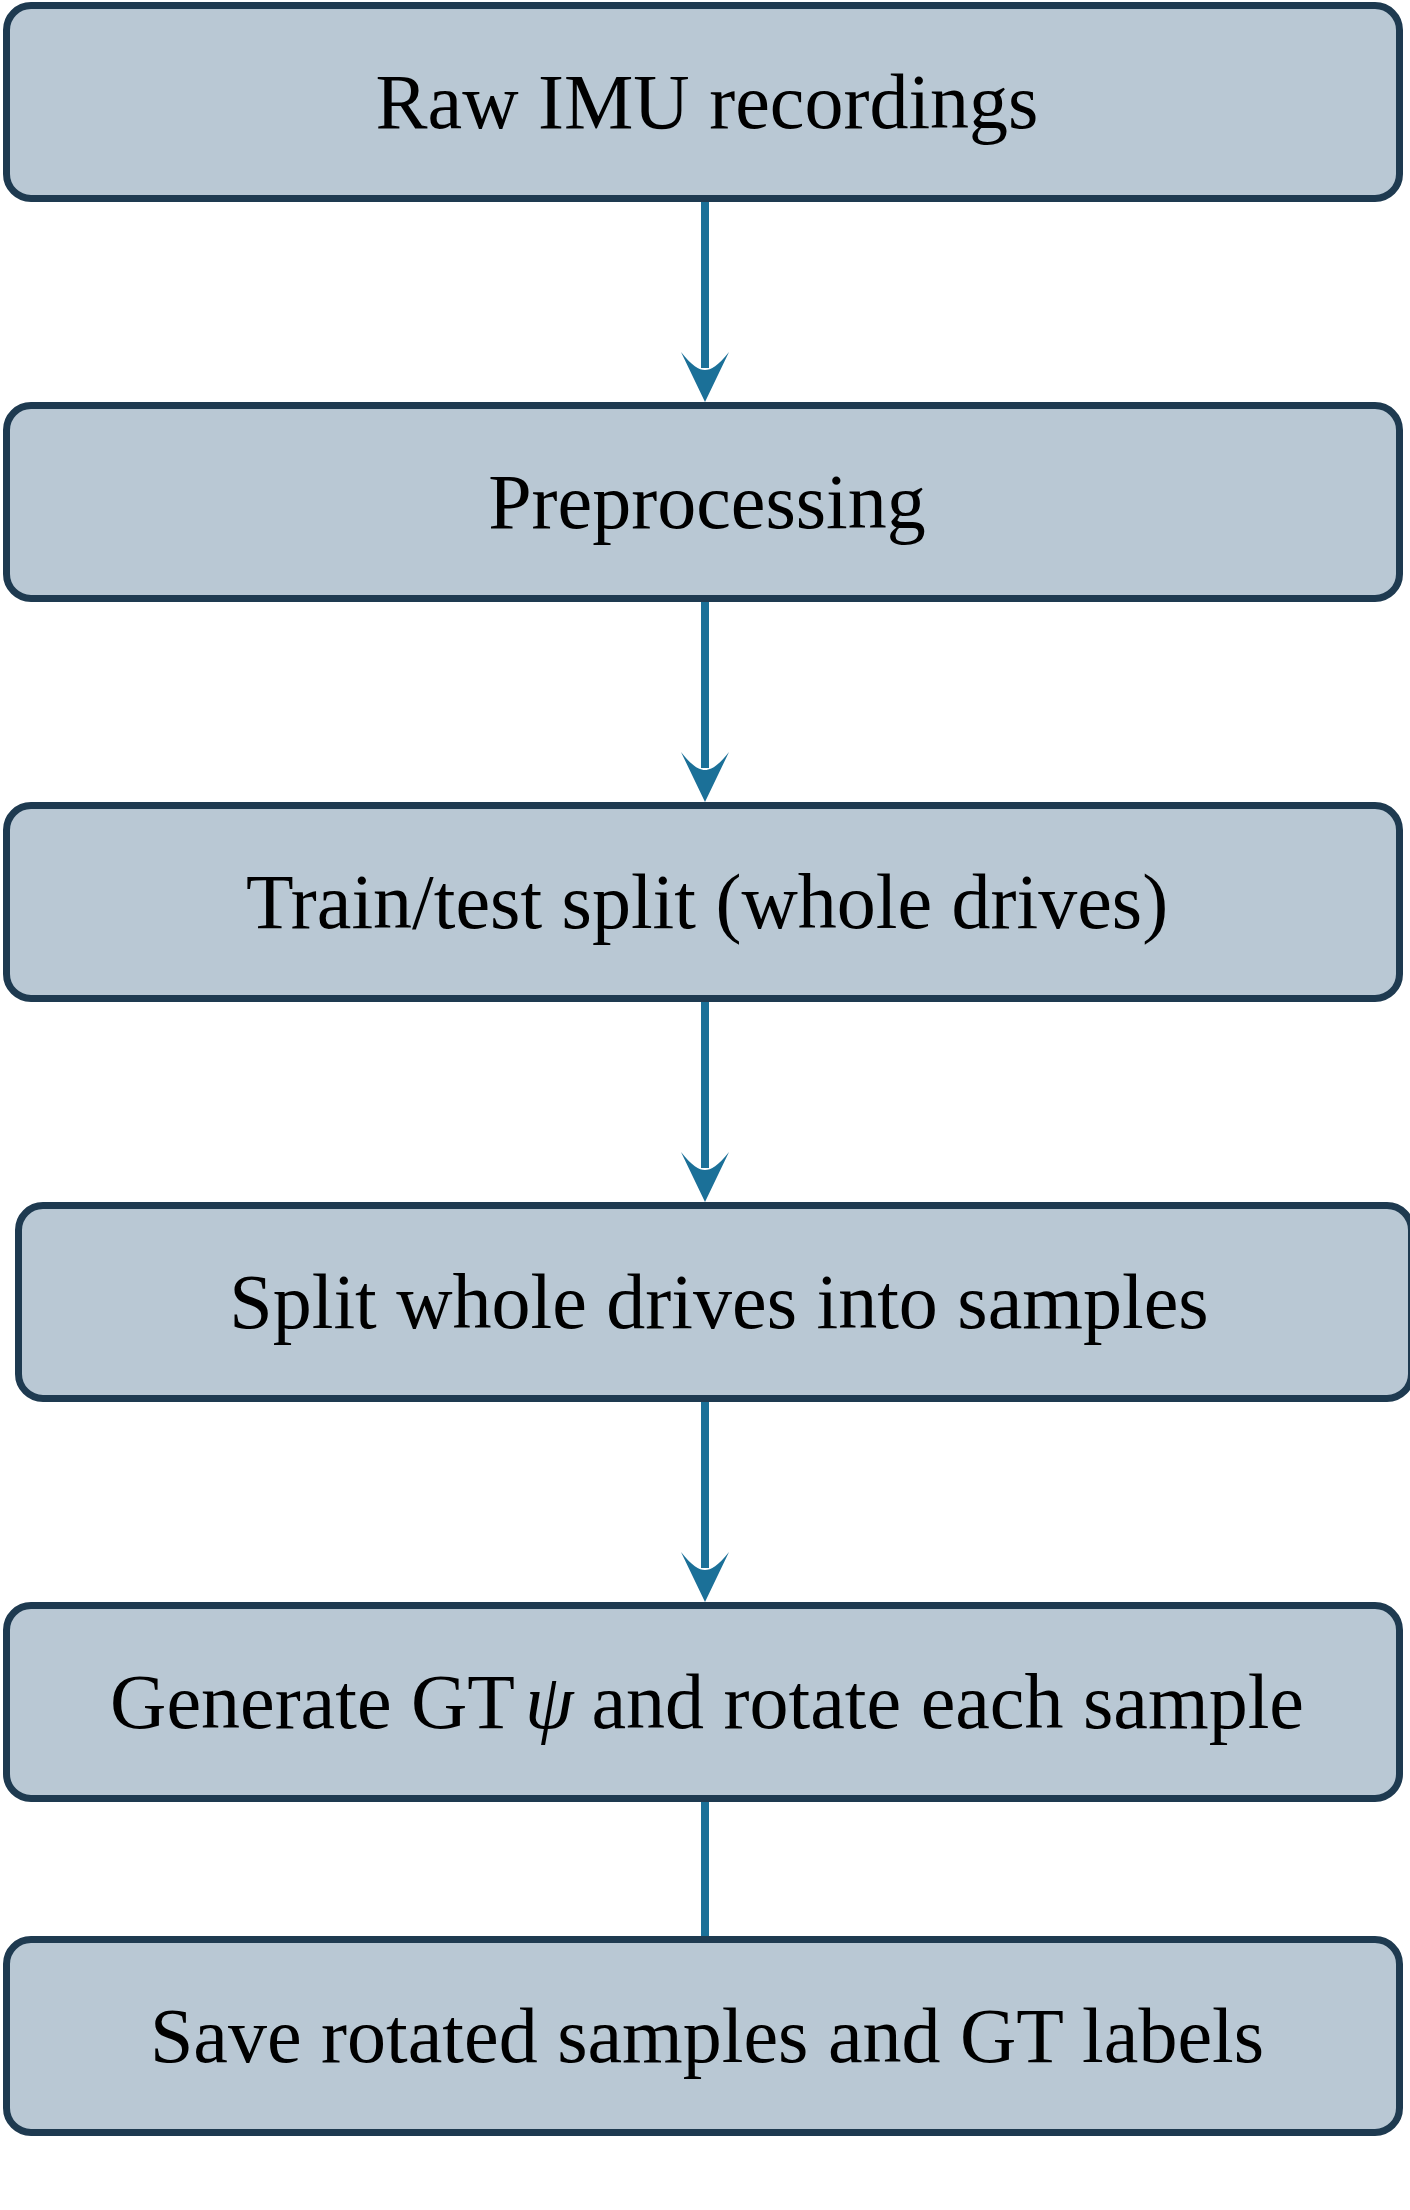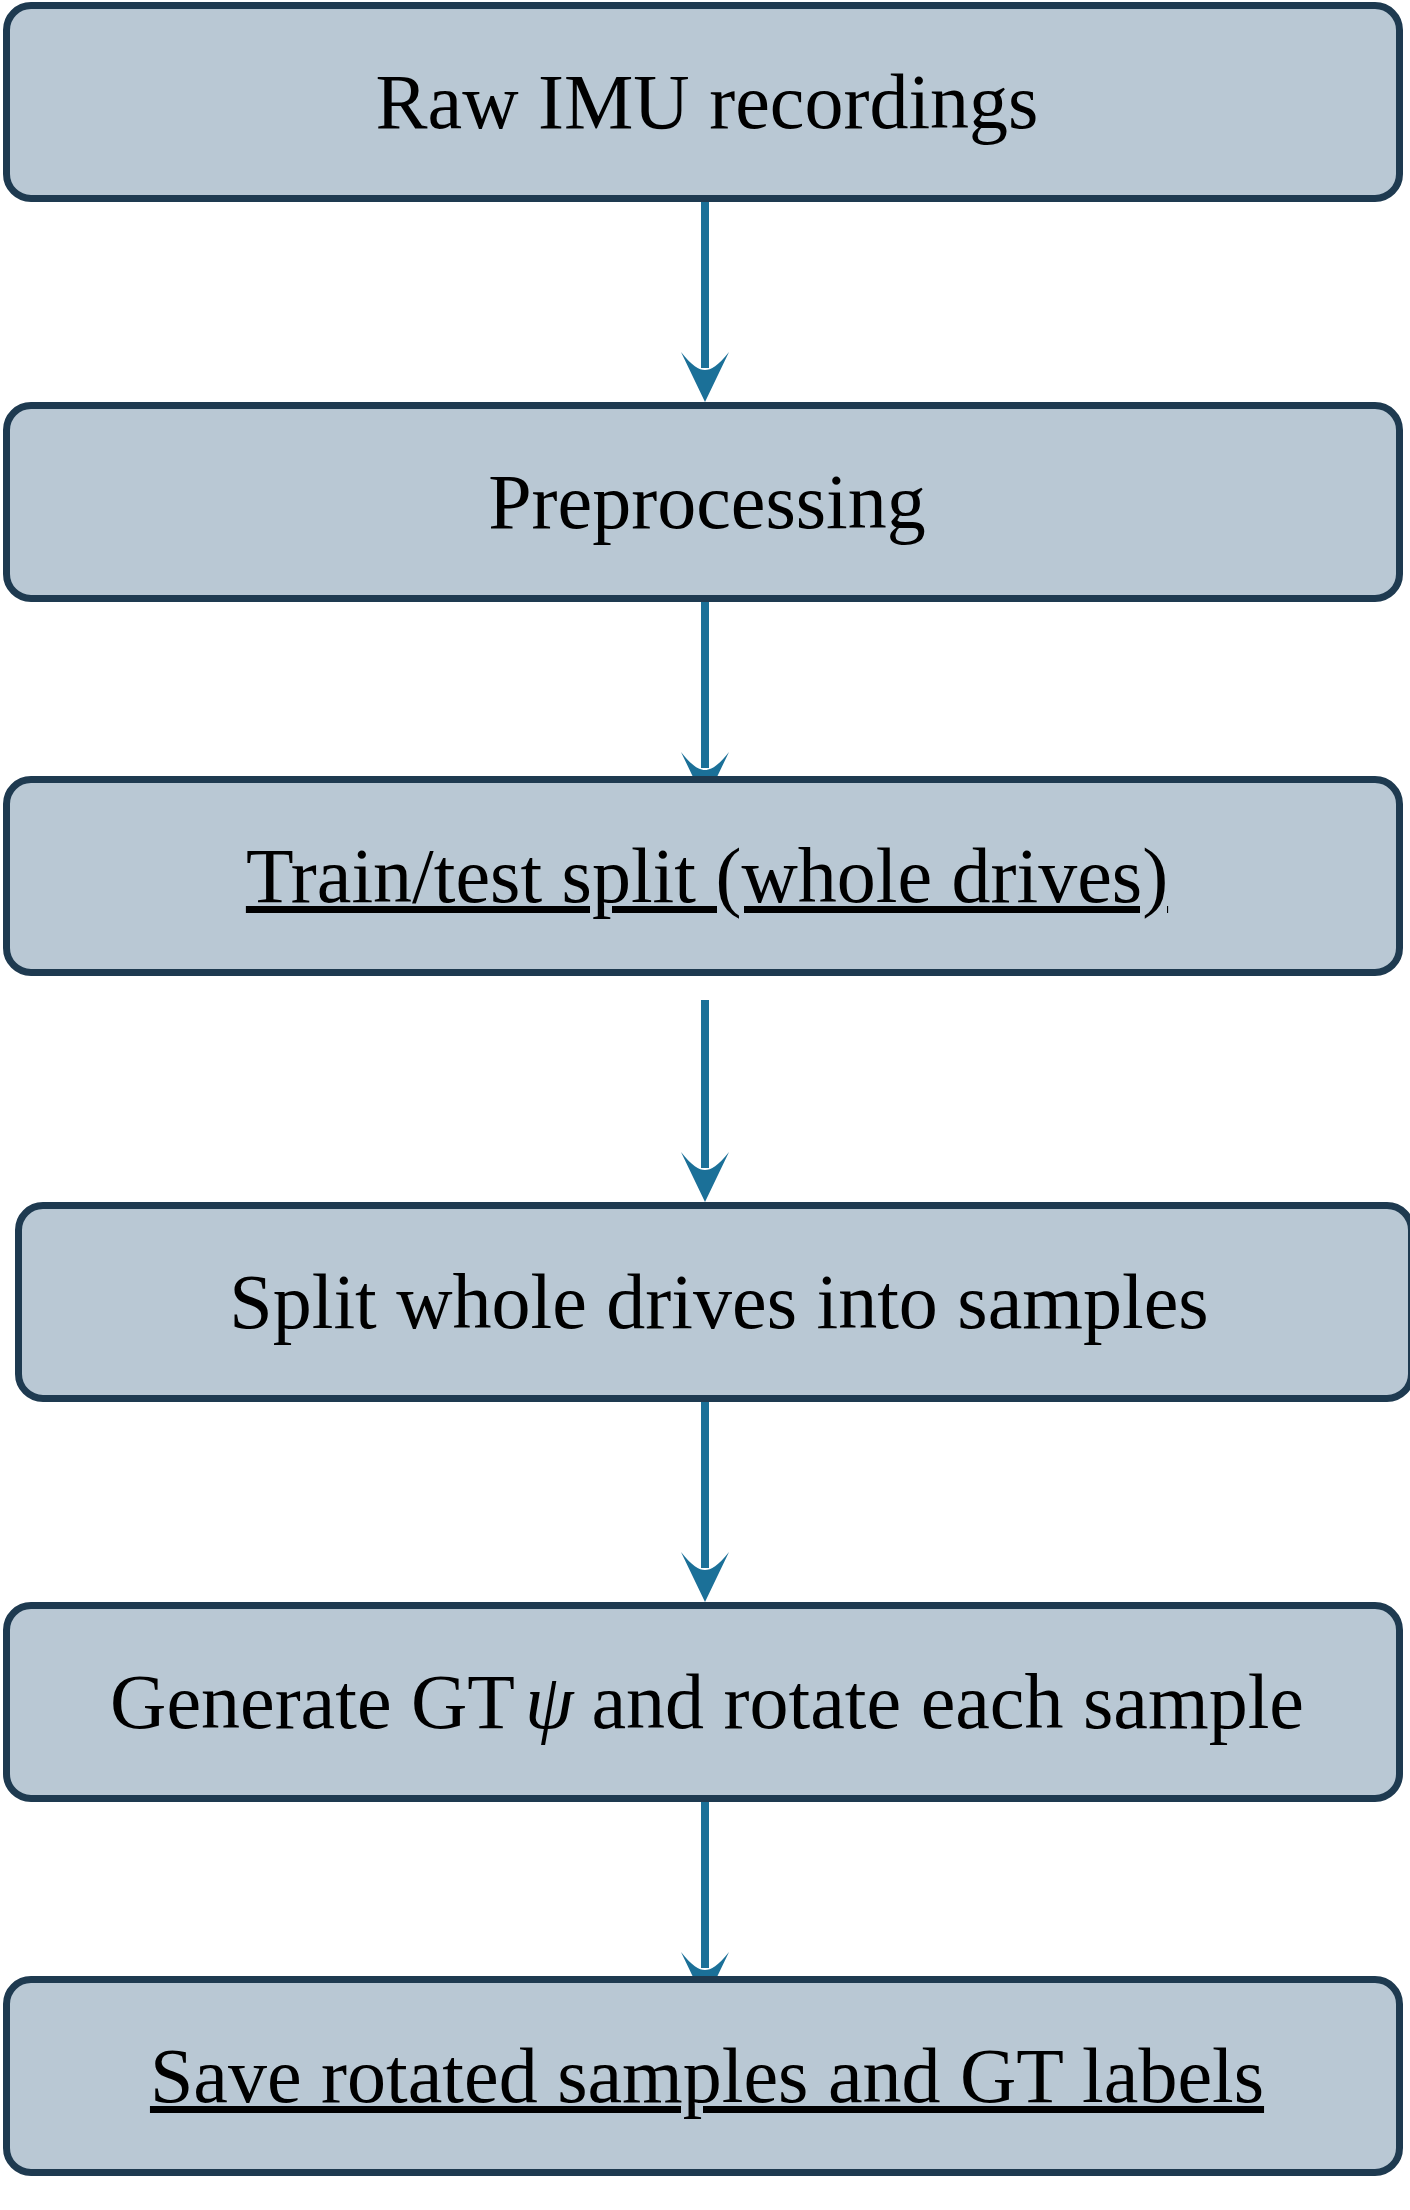--- a/index.html
+++ b/index.html
@@ -41,7 +41,7 @@
   }
   .node-1 { top: 2px; }
   .node-2 { top: 402px; justify-content: center; }
-  .node-3 { top: 776px; text-decoration: underline; }
+  .node-3 { top: 802px; }
   .node-4 { top: 1202px; margin-left: 12px; }
   .node-5 { top: 1602px; }
   .node-6 { top: 1976px; text-decoration: underline; }

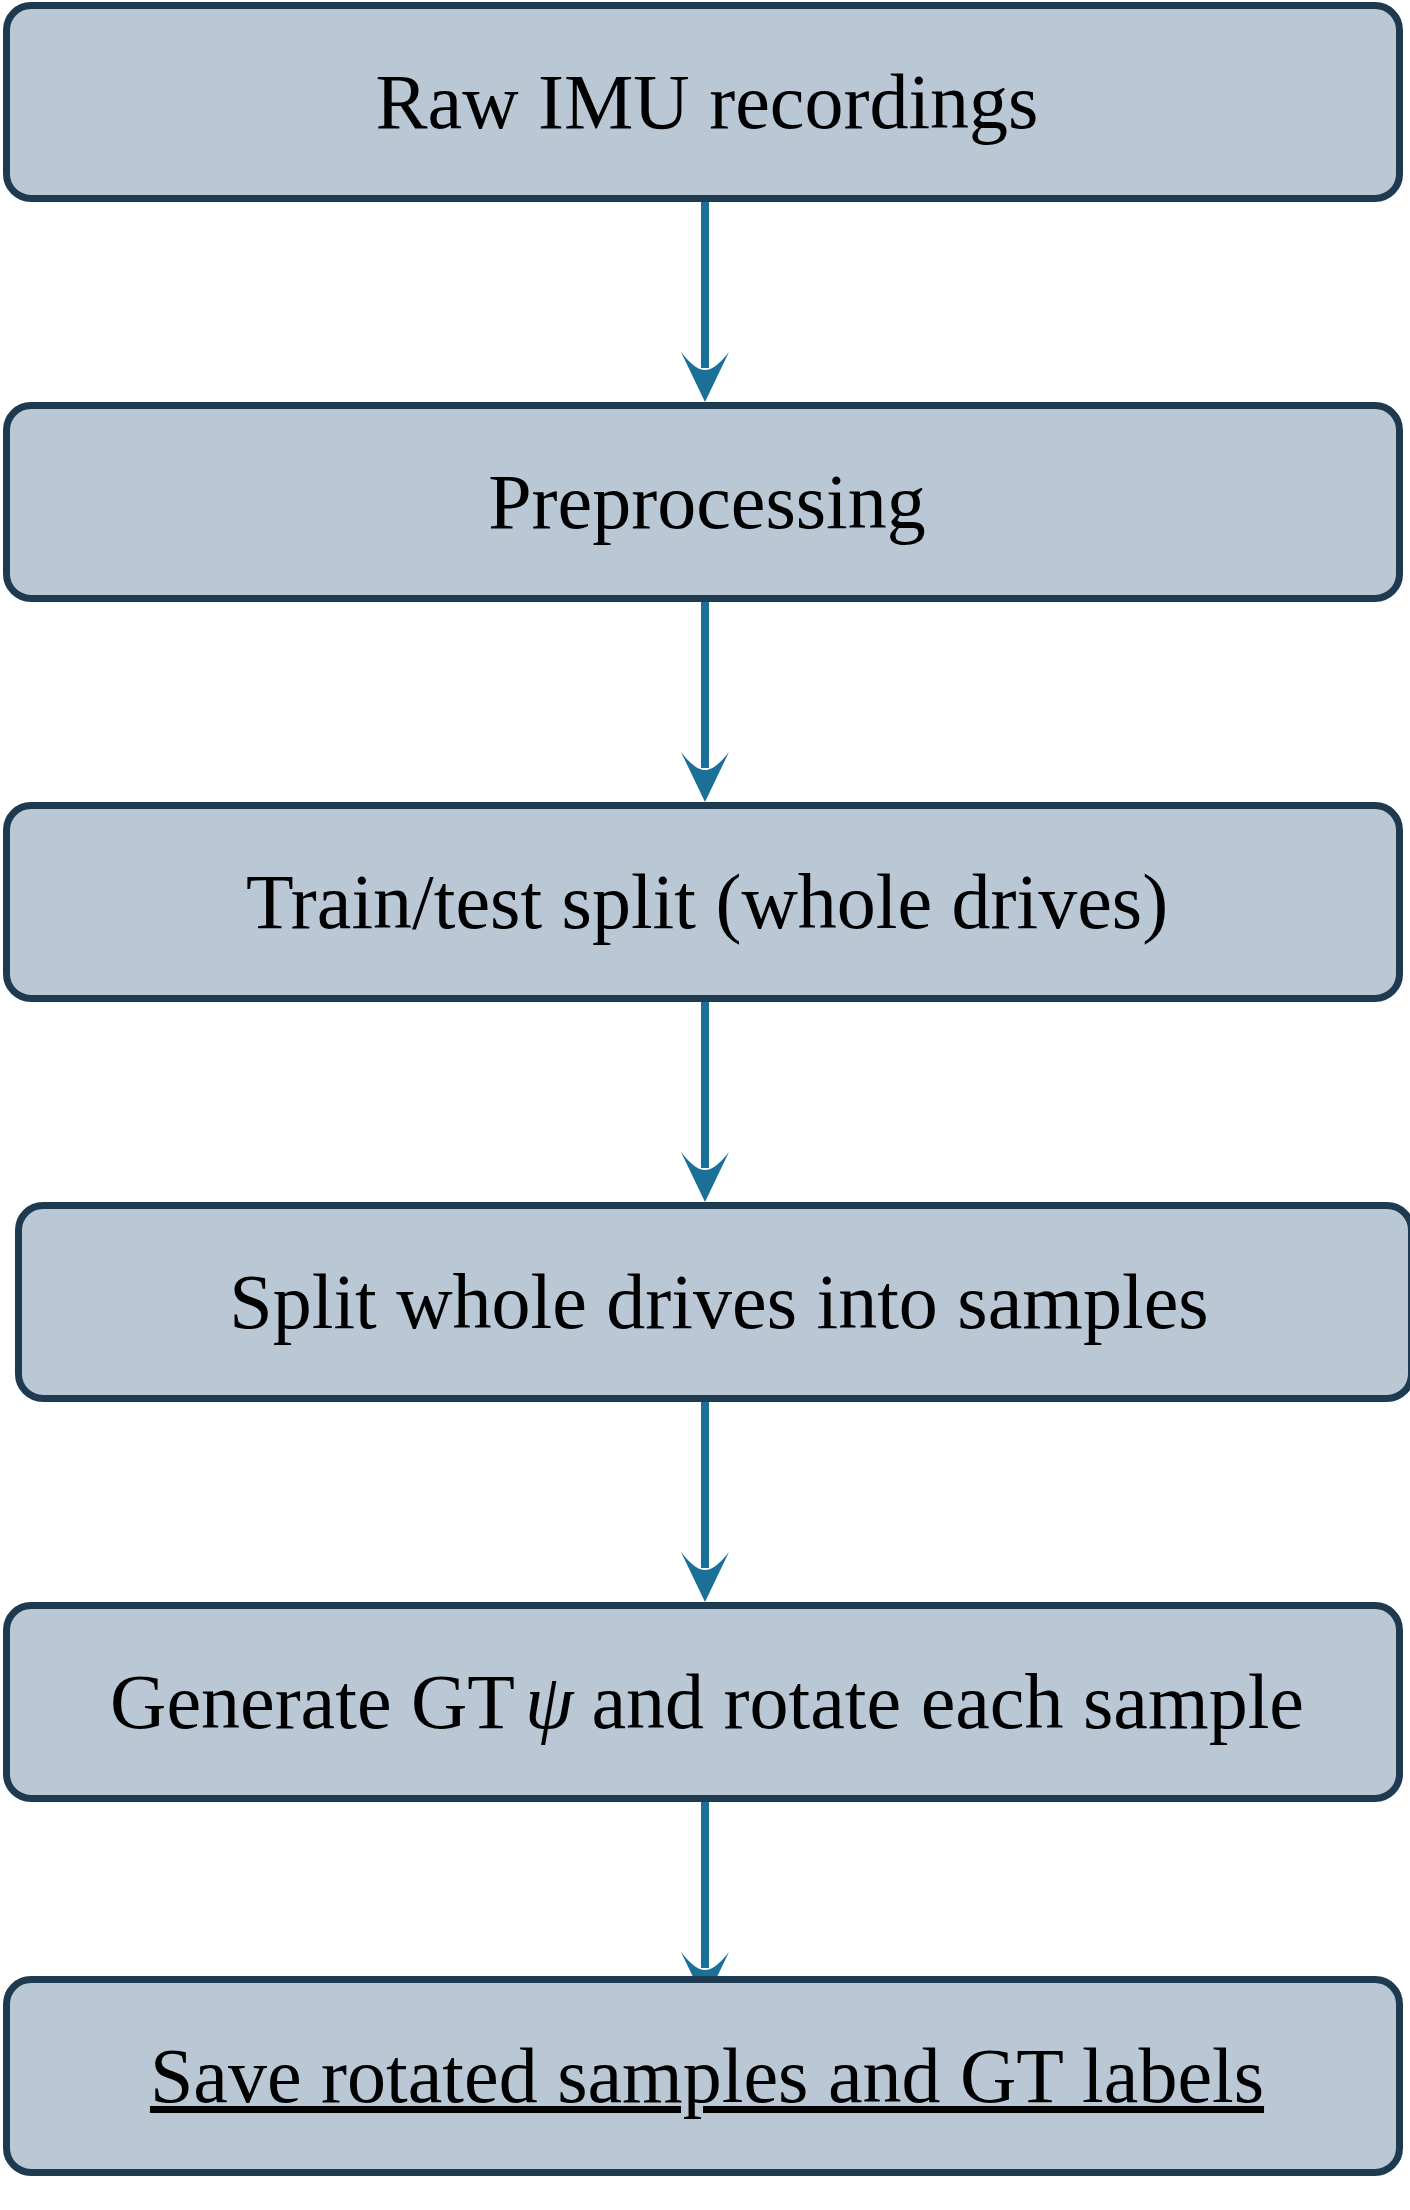--- a/index.html
+++ b/index.html
@@ -44,7 +44,7 @@
   .node-3 { top: 802px; }
   .node-4 { top: 1202px; margin-left: 12px; }
   .node-5 { top: 1602px; }
-  .node-6 { top: 1976px; text-decoration: underline; }
+  .node-6 { top: 1936px; }
   .psi {
     font-style: italic;
     padding: 0 4px 0 10px;

